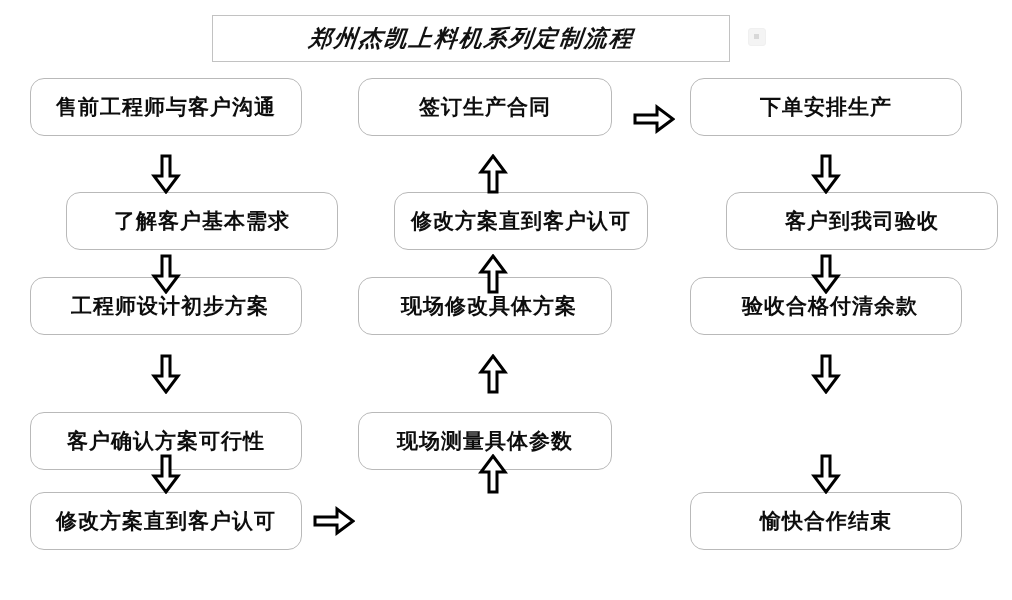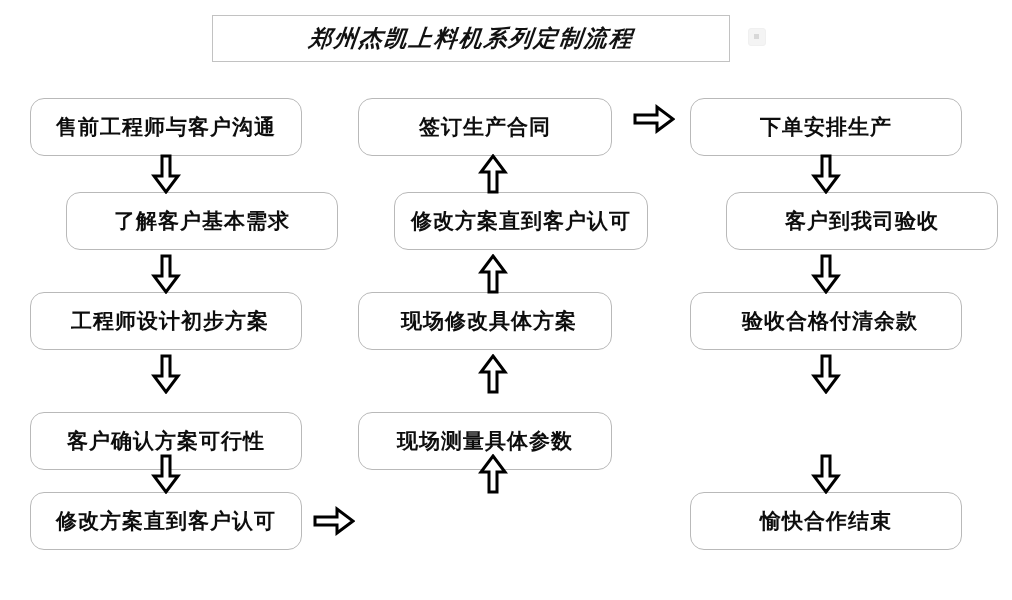--- a/index.html
+++ b/index.html
@@ -89,7 +89,7 @@
   .col3 { left: 690px; width: 272px; text-align: right; }
 
   
-  .r1 { top: 98px;  }
+  .r1 { top: 78px;  }
   .r2 { top: 192px; margin-left: 36px; }
   .r3 { top: 292px; padding-left: 8px; }
   .r4 { top: 392px; margin-top: 20px; }

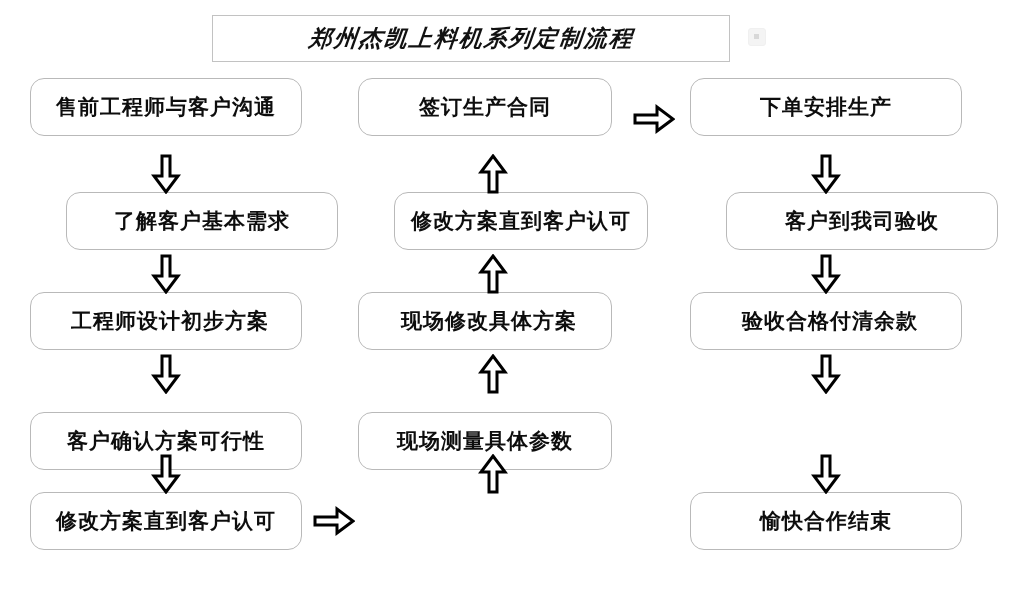--- a/index.html
+++ b/index.html
@@ -91,7 +91,7 @@
   
   .r1 { top: 78px;  }
   .r2 { top: 192px; margin-left: 36px; }
-  .r3 { top: 292px; padding-left: 8px; }
+  .r3 { top: 277px; padding-left: 8px; }
   .r4 { top: 392px; margin-top: 20px; }
   .r5 { top: 492px; }
 

